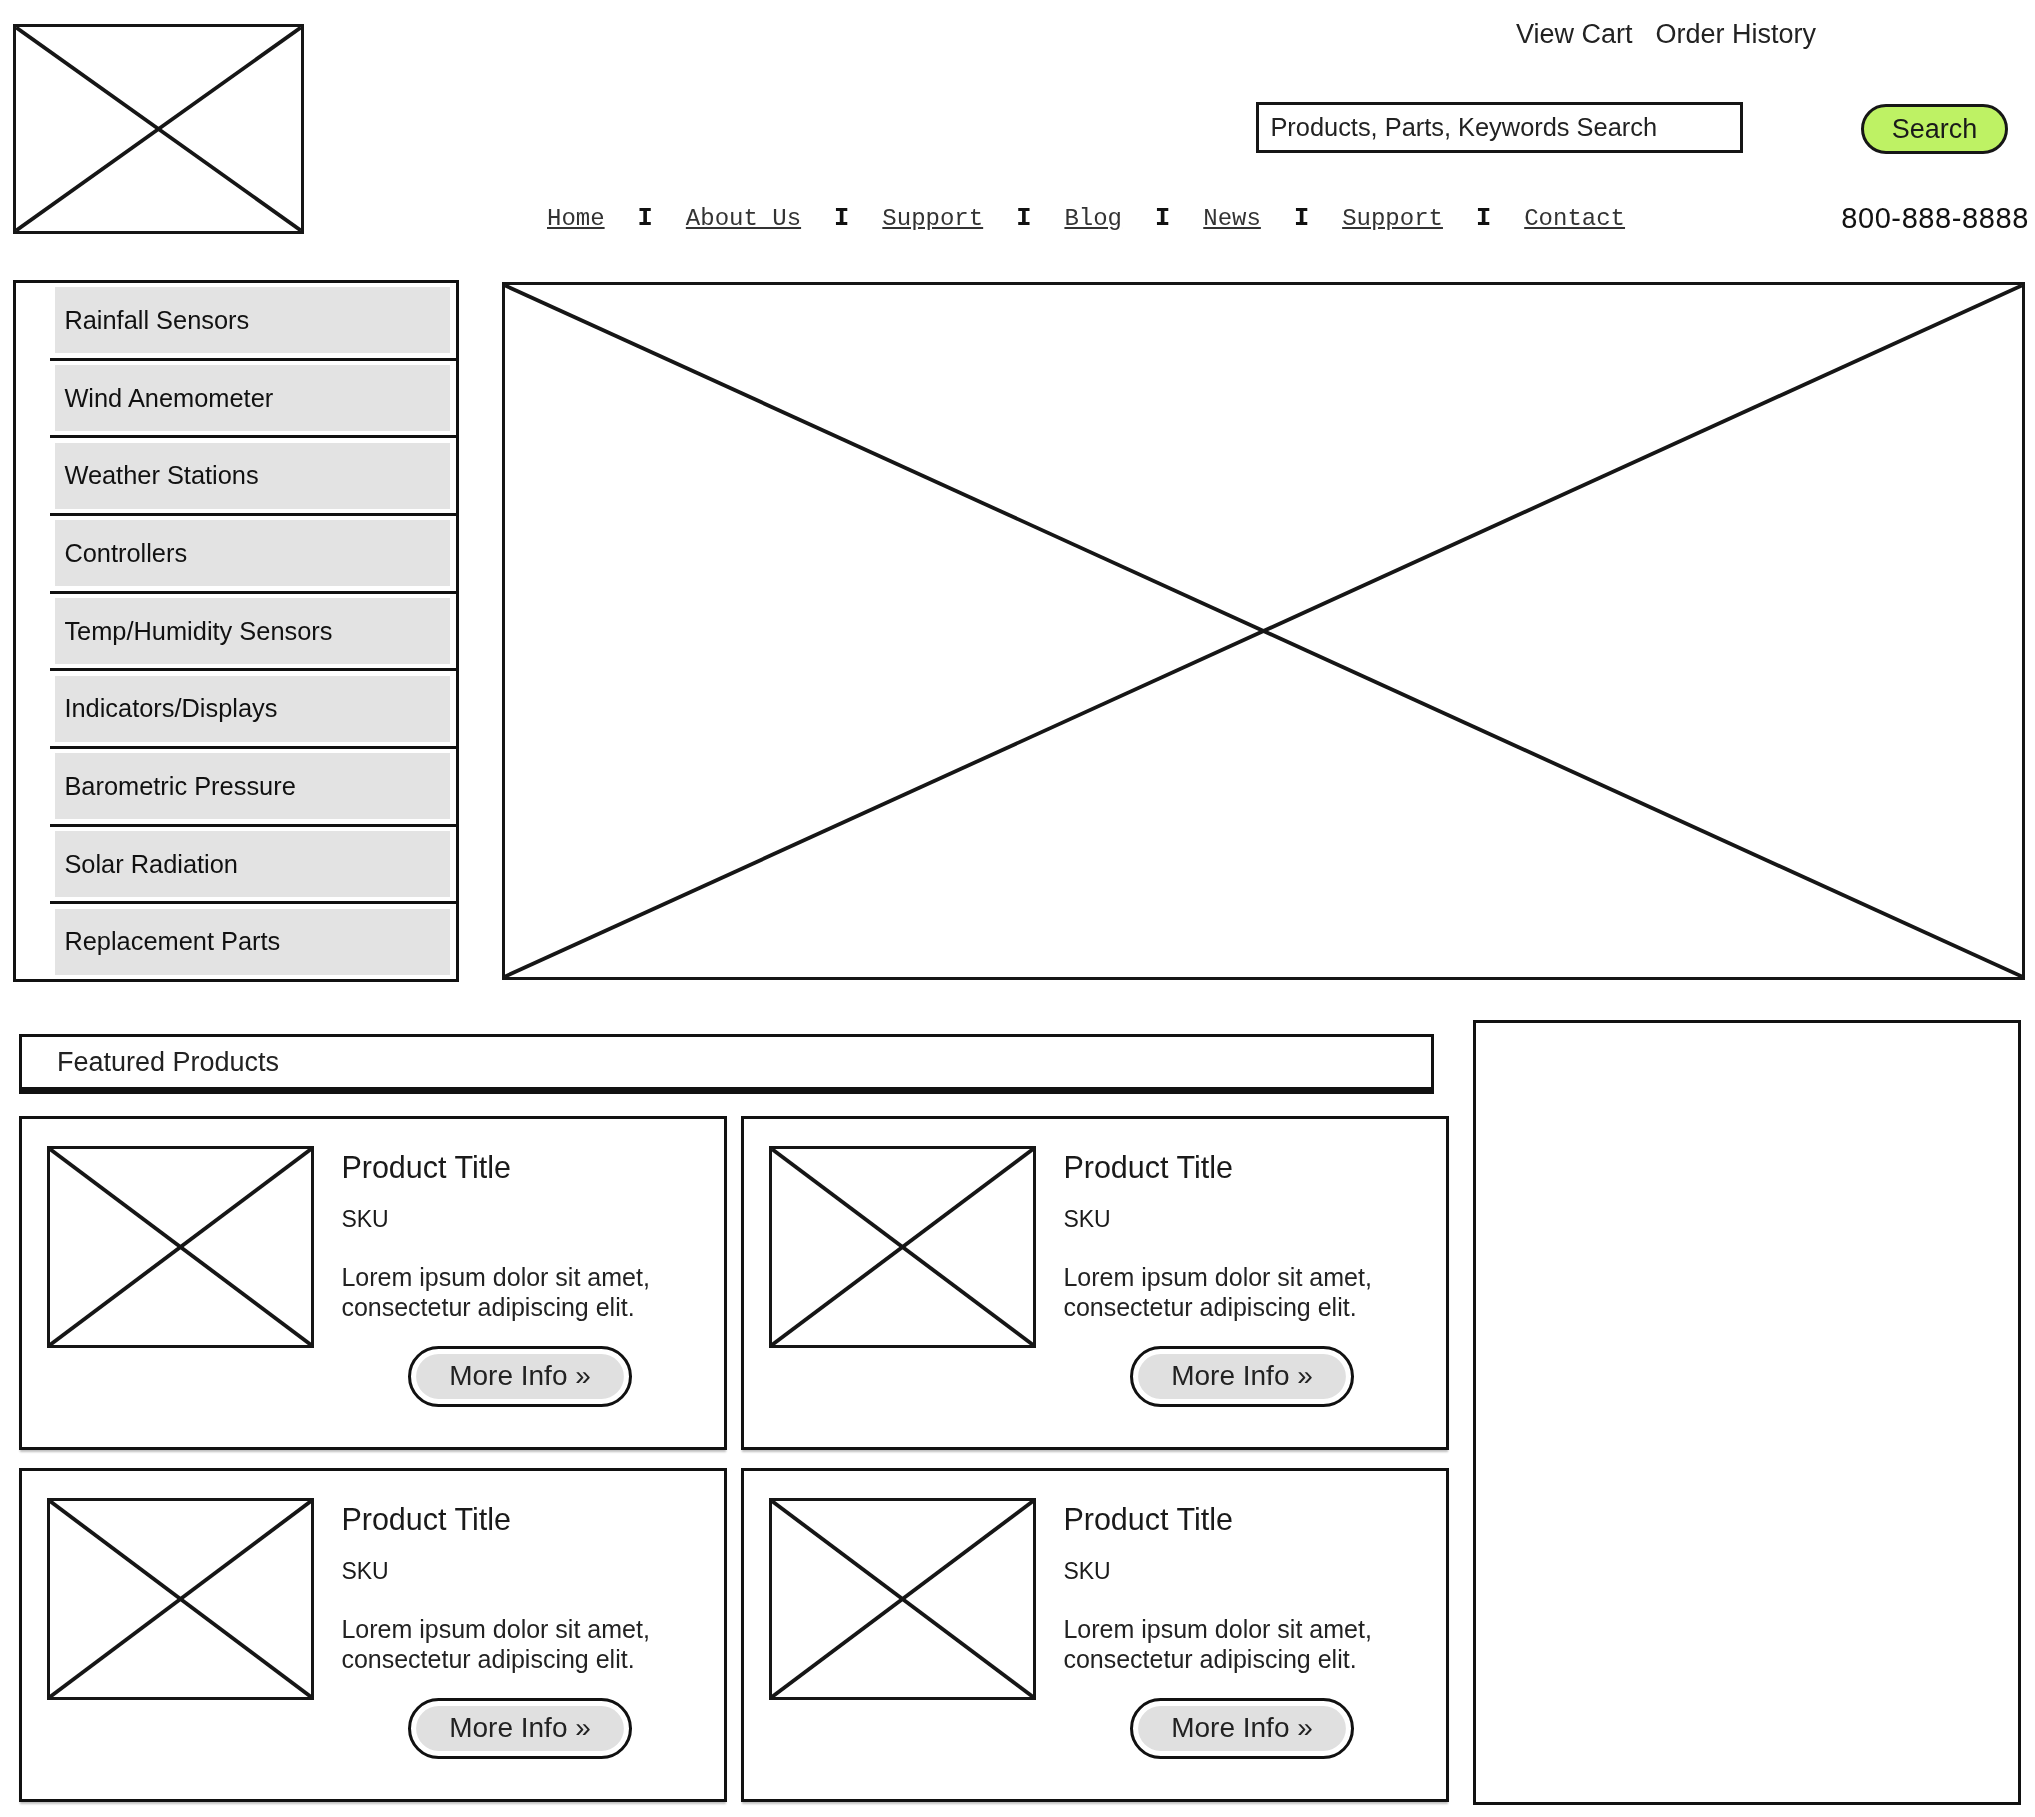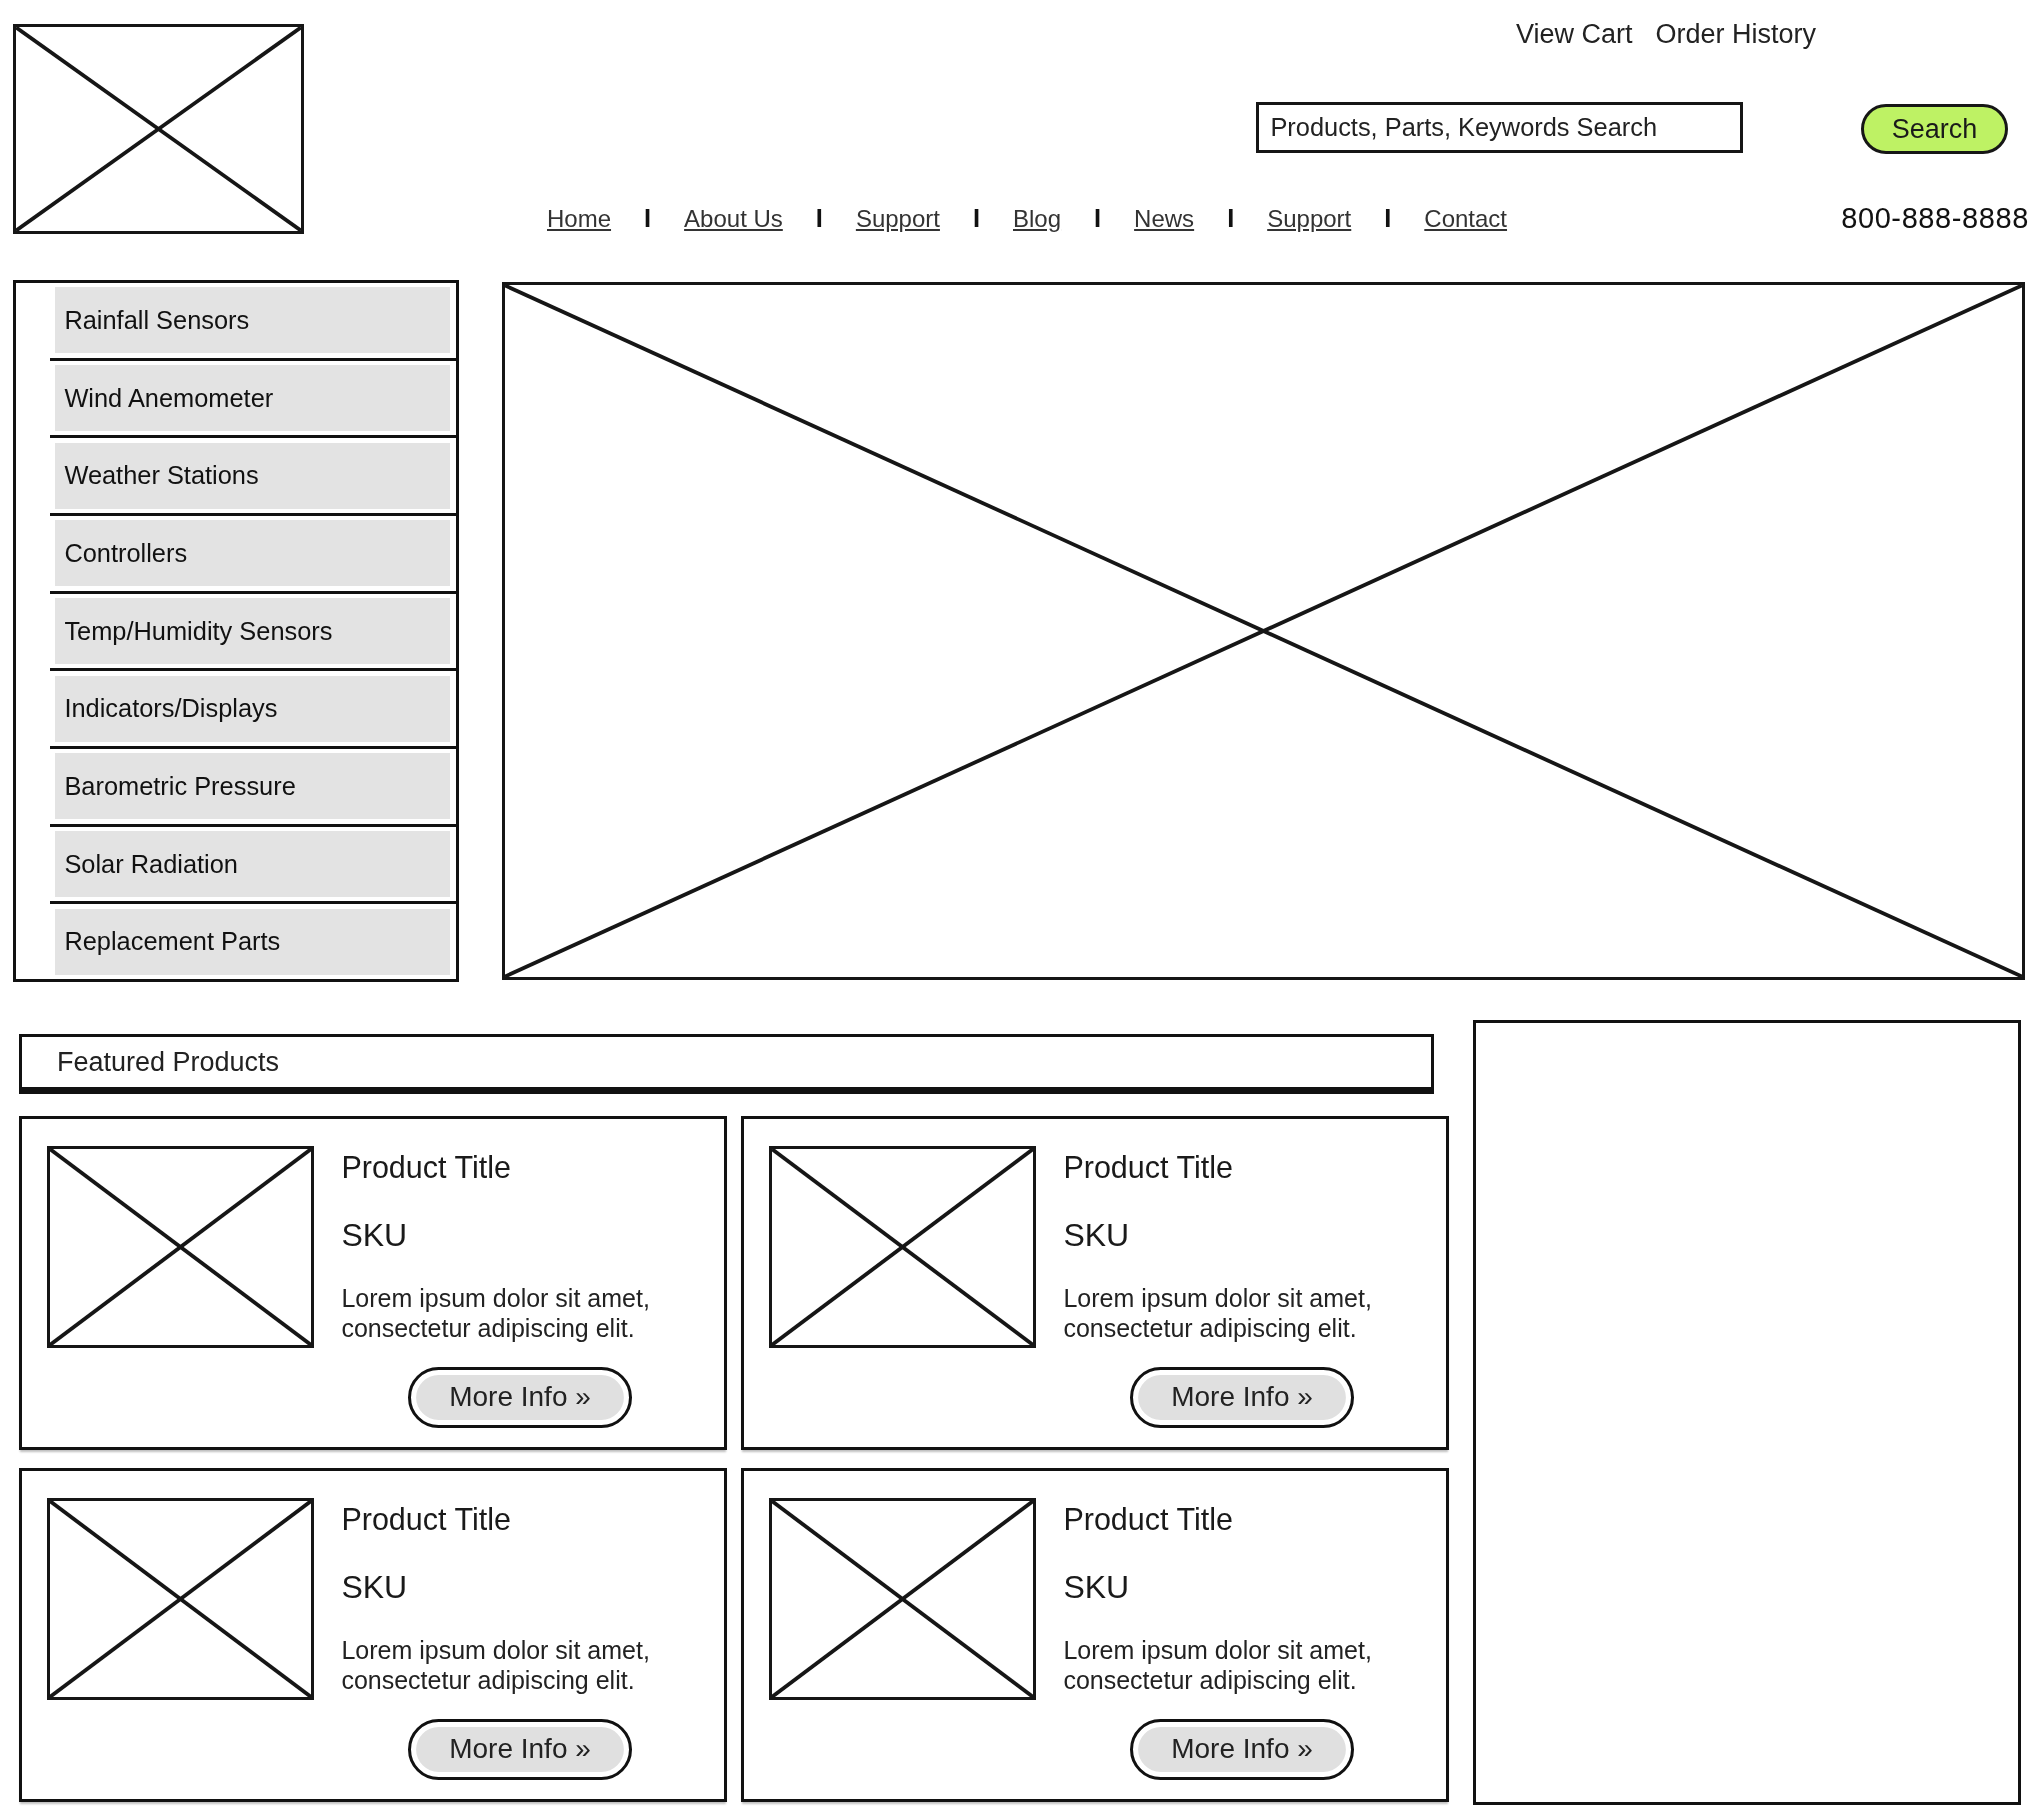--- a/index.html
+++ b/index.html
@@ -41,7 +41,7 @@
     position:absolute;left:547px;top:198px;width:1482px;height:41px;
     display:flex;align-items:center;
   }
-  .navlinks{display:flex;align-items:center;gap:33px;}
+  .navlinks{display:flex;align-items:center;gap:33px;font-family:Liberation Mono, monospace;}
   .navlinks a{
     font-size:24px;color:#333;text-decoration:underline;cursor:pointer;white-space:nowrap;
   }

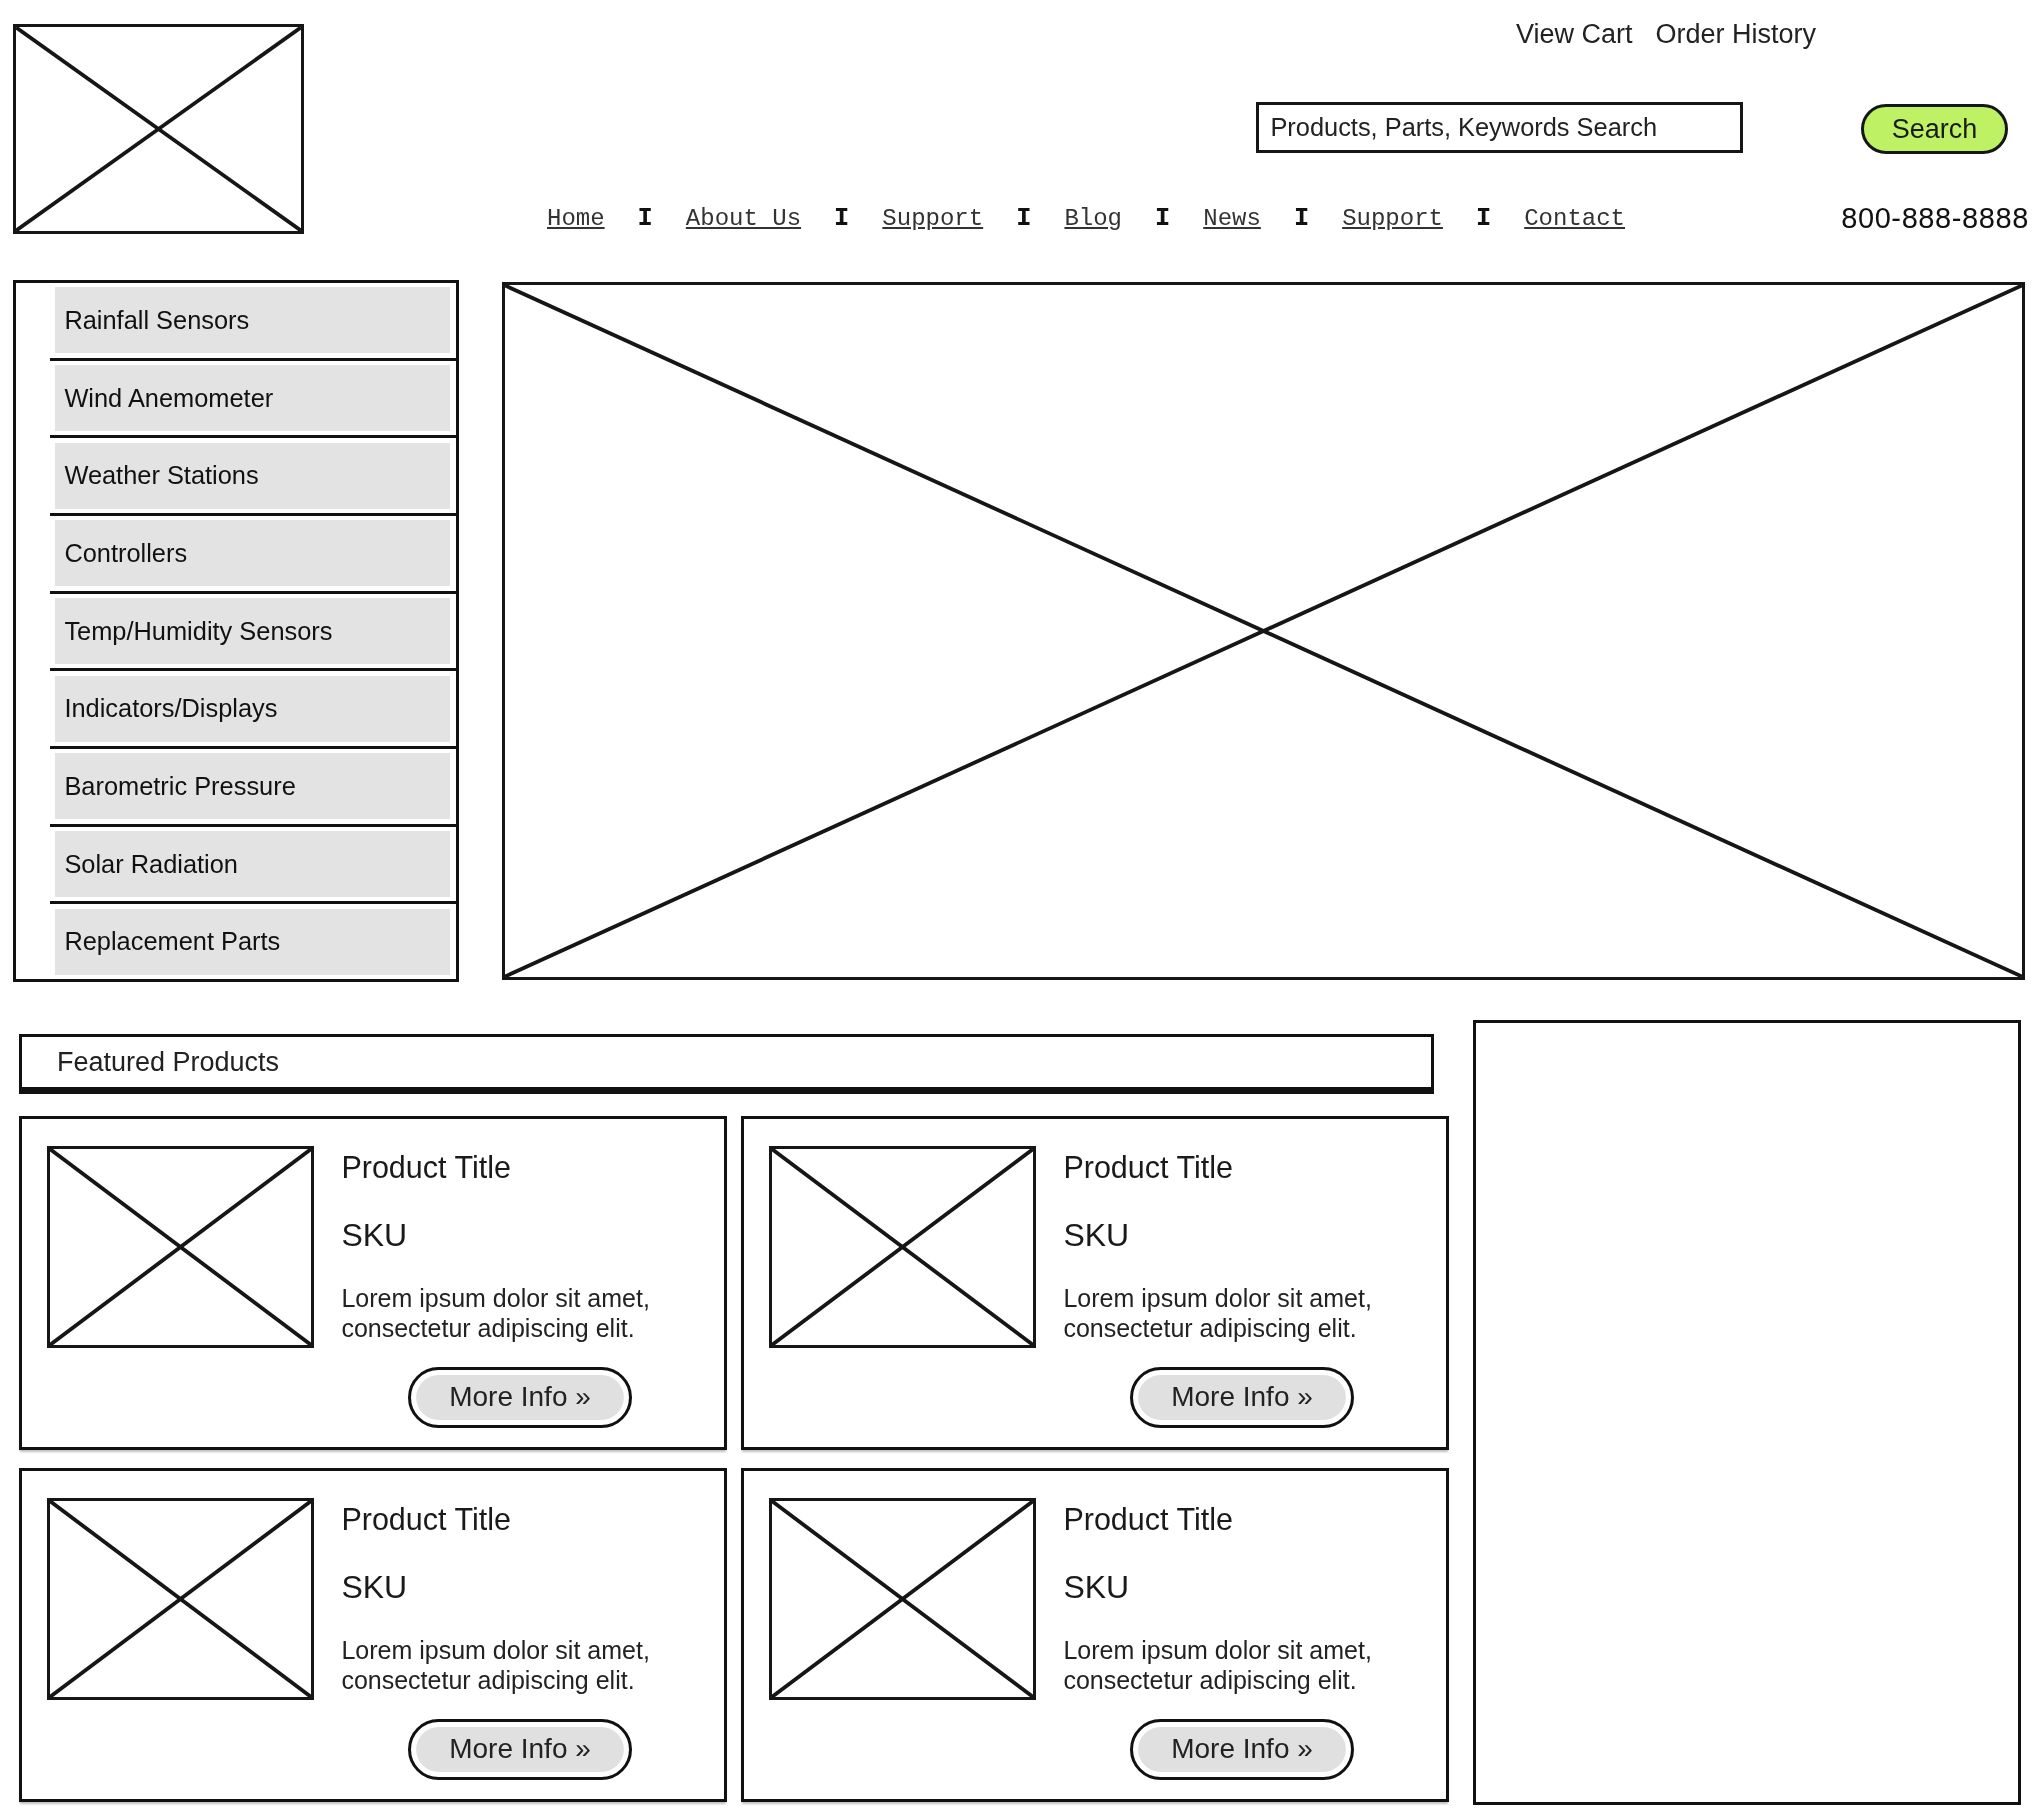--- a/index.html
+++ b/index.html
@@ -84,7 +84,7 @@
   .card .pimg{width:267px;height:202px;flex-shrink:0;cursor:pointer;}
   .card .pbody{flex:1;display:flex;flex-direction:column;padding-top:3.8px;min-width:0;}
   .ptitle{font-size:30.5px;color:#1a1a1a;}
-  .psku{font-size:32px;color:#1a1a1a;margin-top:32px;}
+  .psku{font-size:23px;color:#1a1a1a;margin-top:21px;}
   .pdesc{font-size:25px;line-height:1.2;color:#222;margin-top:29px;}
   .pbtn-row{margin-top:24px;display:flex;justify-content:center;}
   .pbtn{

